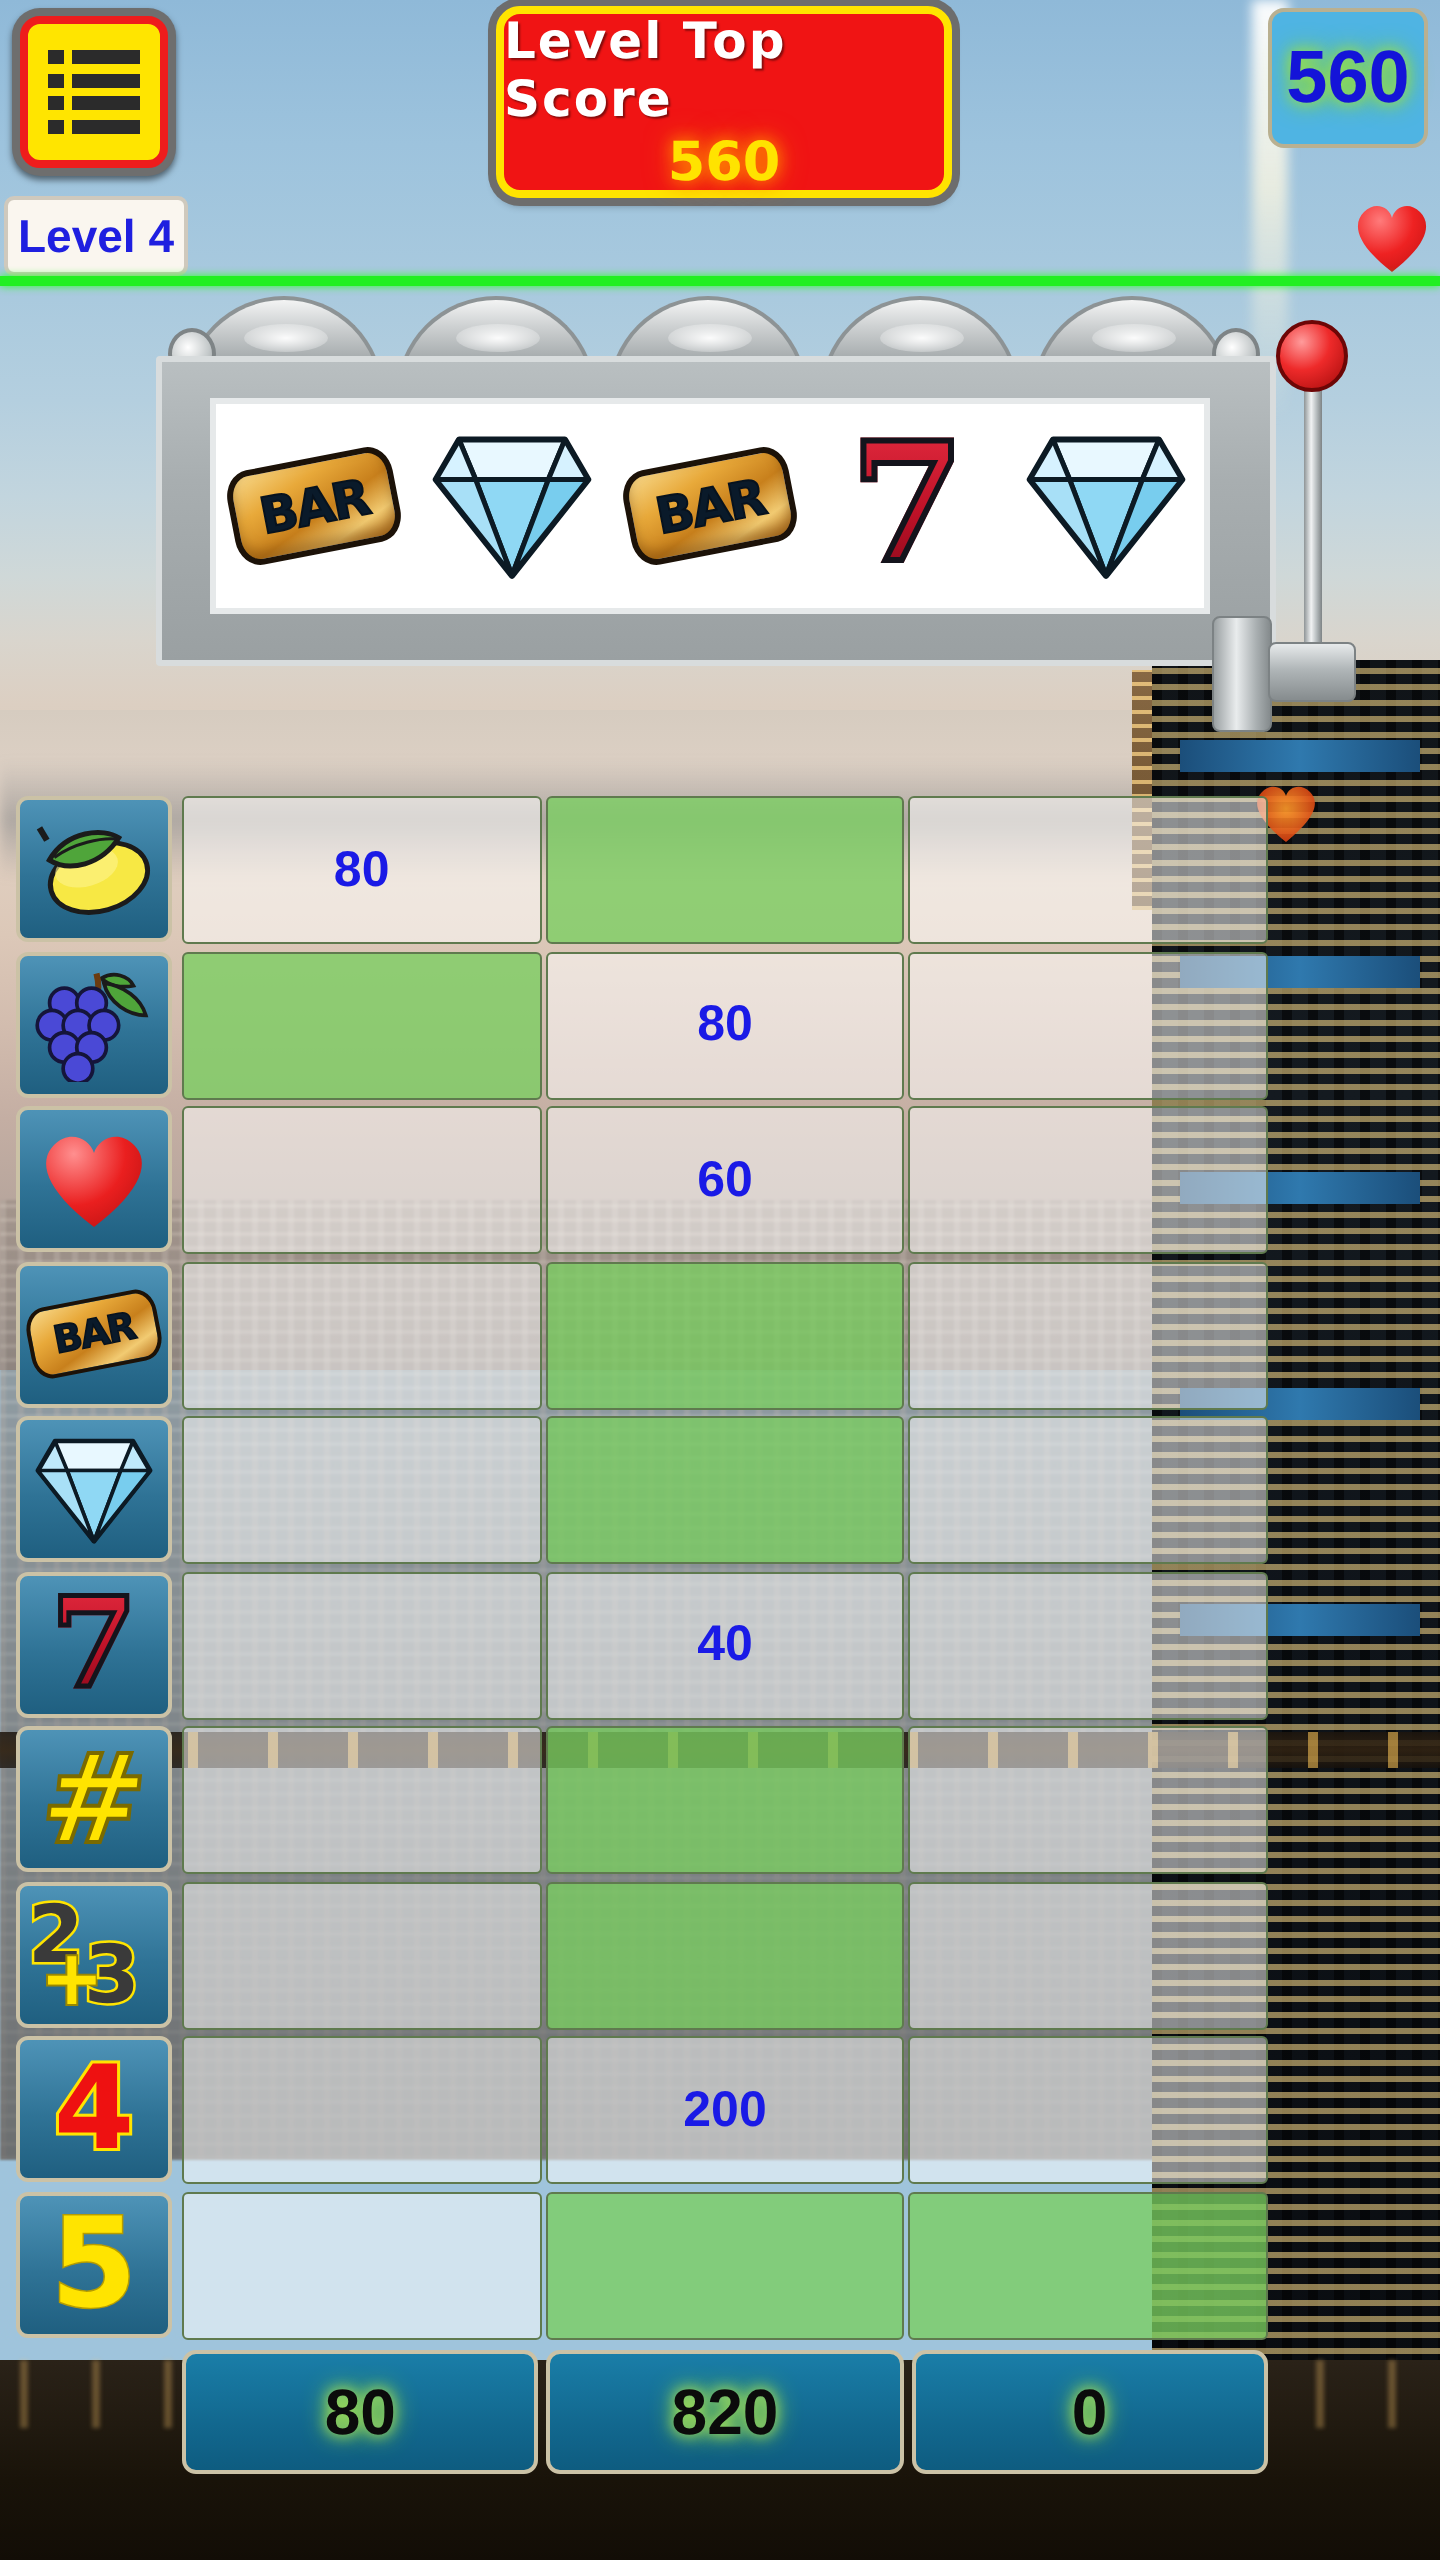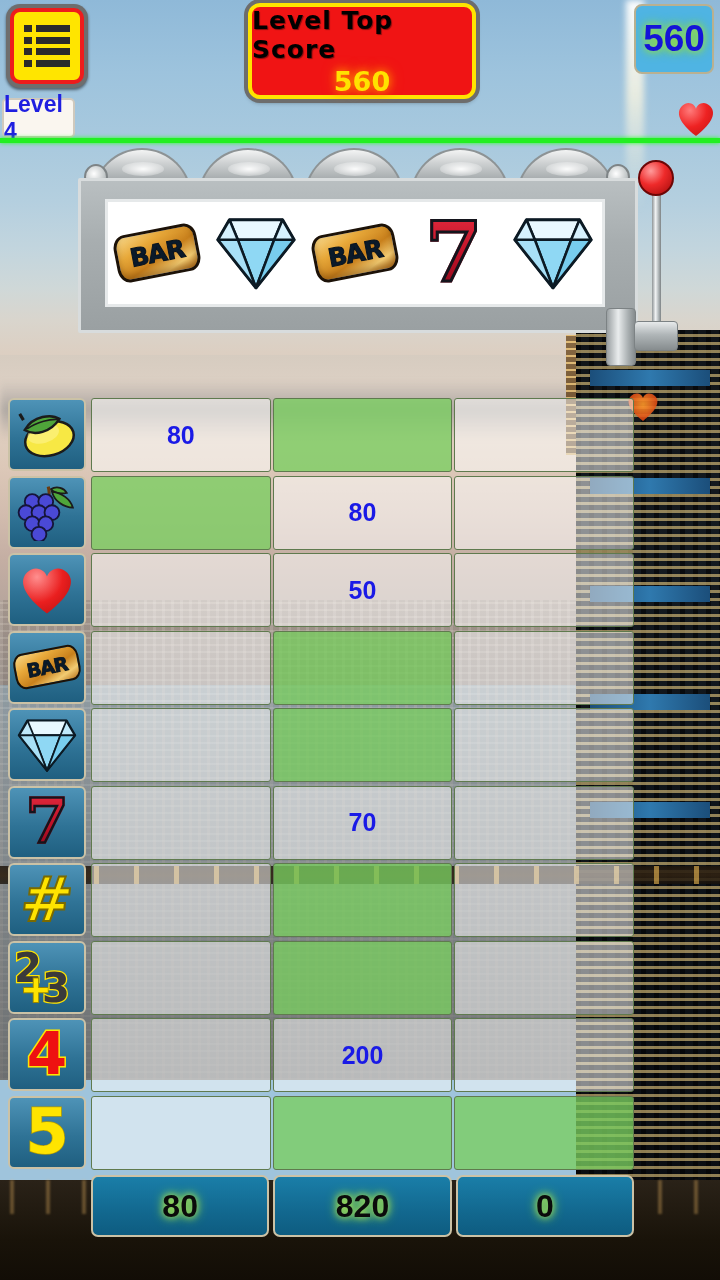--- a/index.html
+++ b/index.html
@@ -137,7 +137,7 @@
   }
   #top-score-panel .tslabel{
     font-family:"DejaVu Sans", sans-serif; font-weight:bold;
-    font-size:25px; color:#000000; letter-spacing:1px;
+    font-size:25px; color:#ffffff; letter-spacing:1px;
     text-shadow: 1px 1px 1px rgba(0,0,0,.45);
   }
   #top-score-panel .tsvalue{

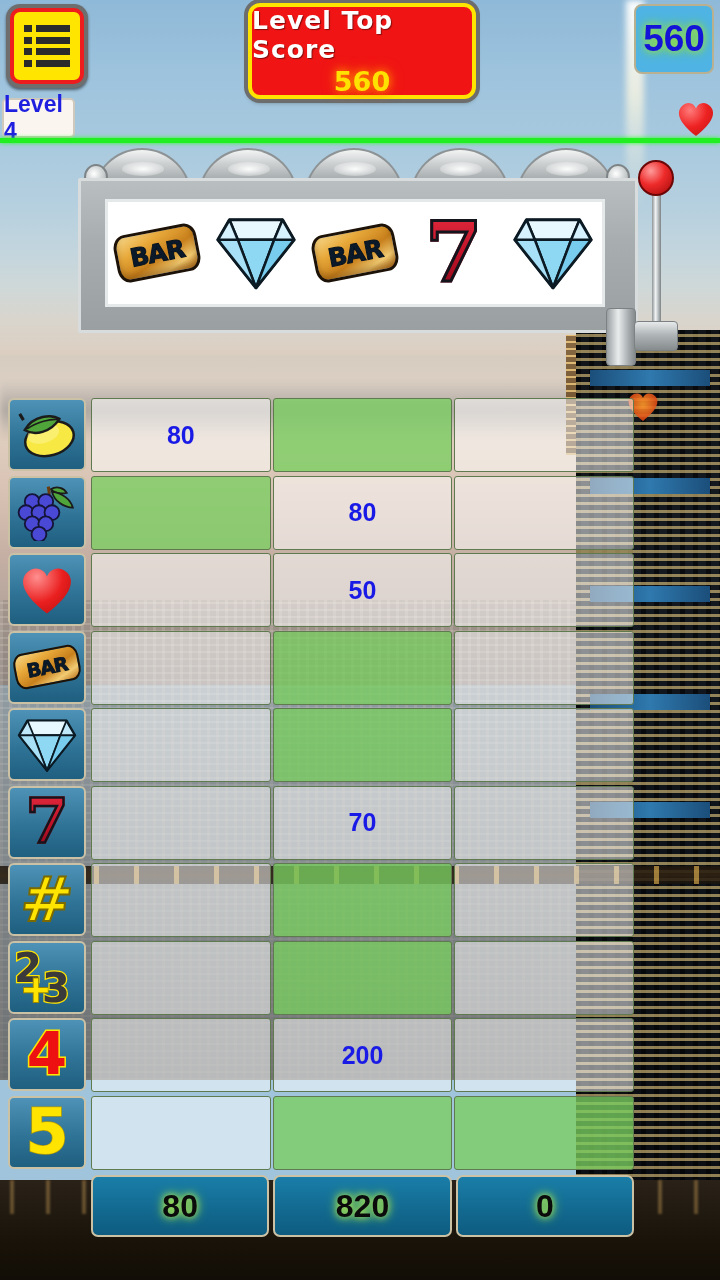--- a/index.html
+++ b/index.html
@@ -120,7 +120,7 @@
   .listicon .ln{ flex:1; height:7px; background:#2b2b2b; }
 
   #level-badge{
-    position:absolute; left:2px; top:98px; width:73px; height:40px;
+    position:absolute; left:2px; top:98px; width:92px; height:40px;
     background:#faf6ef; border:2px solid #cfc9bd; border-radius:5px;
     display:flex; align-items:center; justify-content:center;
   }

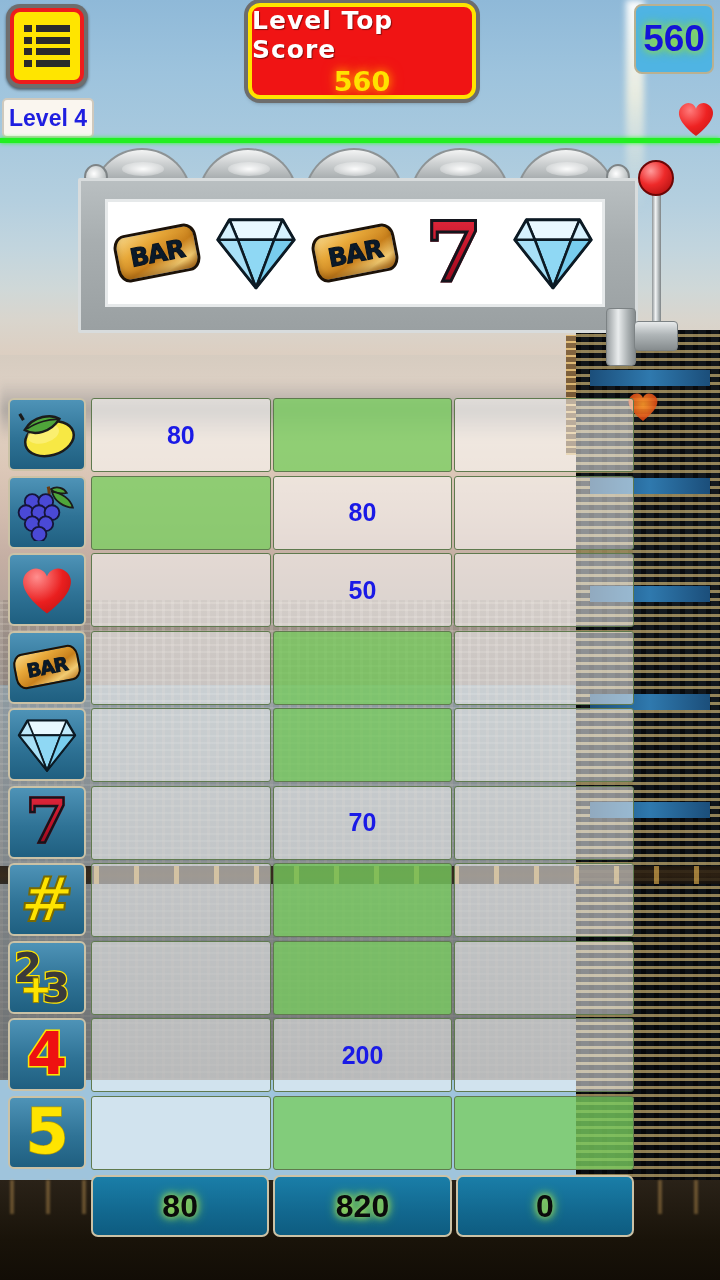--- a/index.html
+++ b/index.html
@@ -520,7 +520,7 @@
           <span></span>
         </div>
       <div class="cell">
-          <span>50</span>
+          <span>60</span>
         </div>
       <div class="cell">
           <span></span>

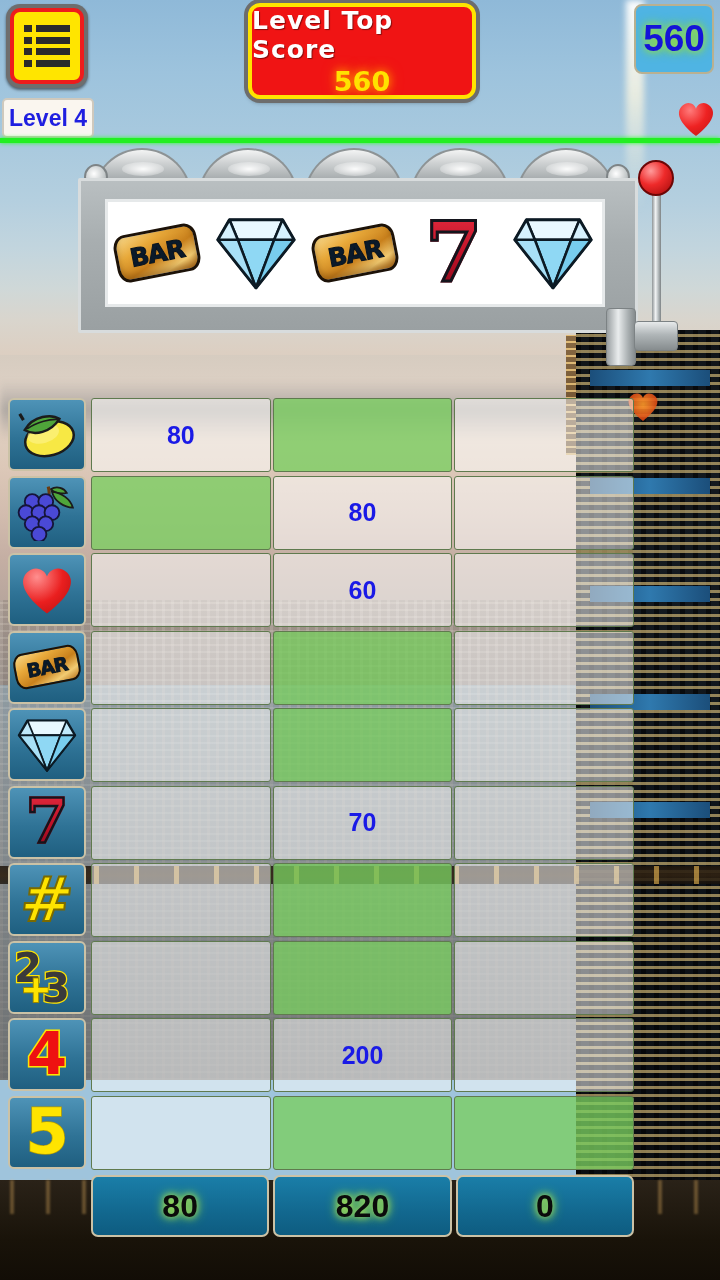--- a/index.html
+++ b/index.html
@@ -581,7 +581,7 @@
           <span></span>
         </div>
       <div class="cell">
-          <span>70</span>
+          <span>40</span>
         </div>
       <div class="cell">
           <span></span>

